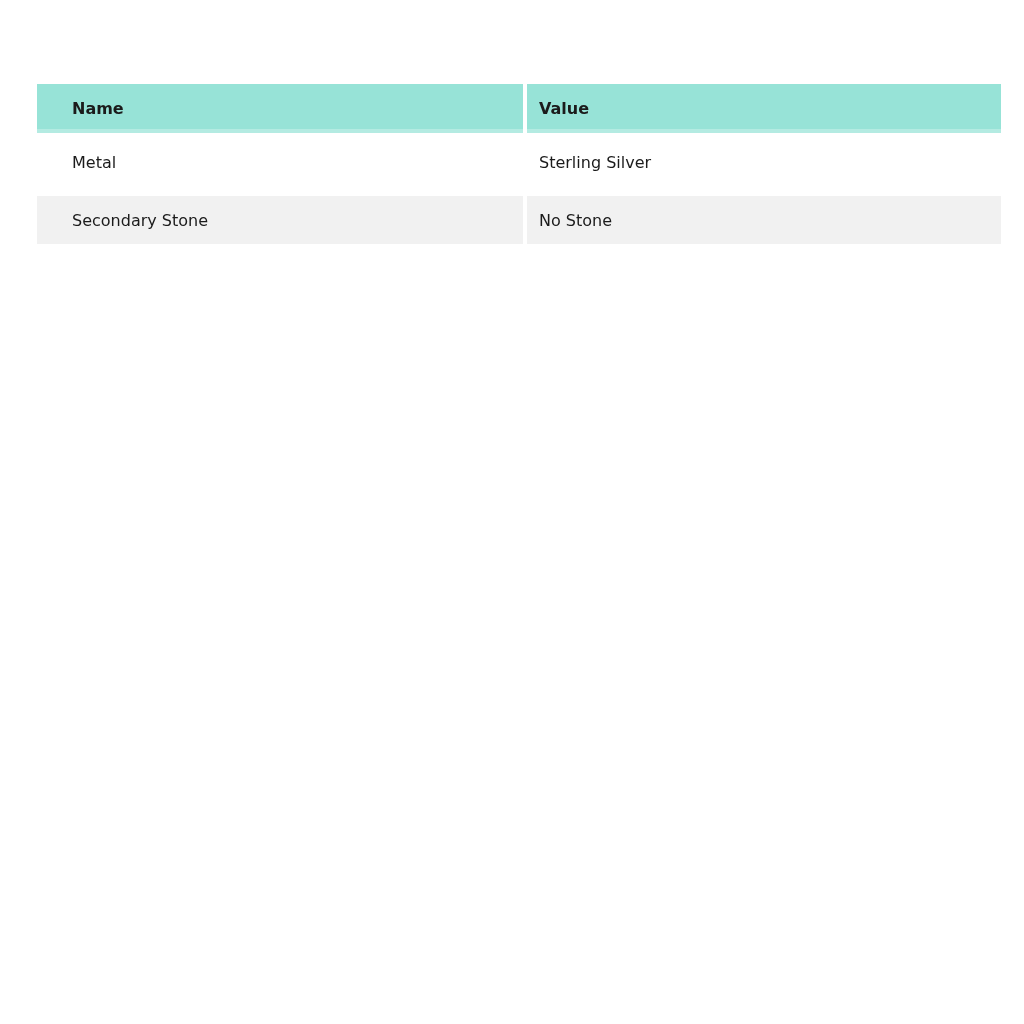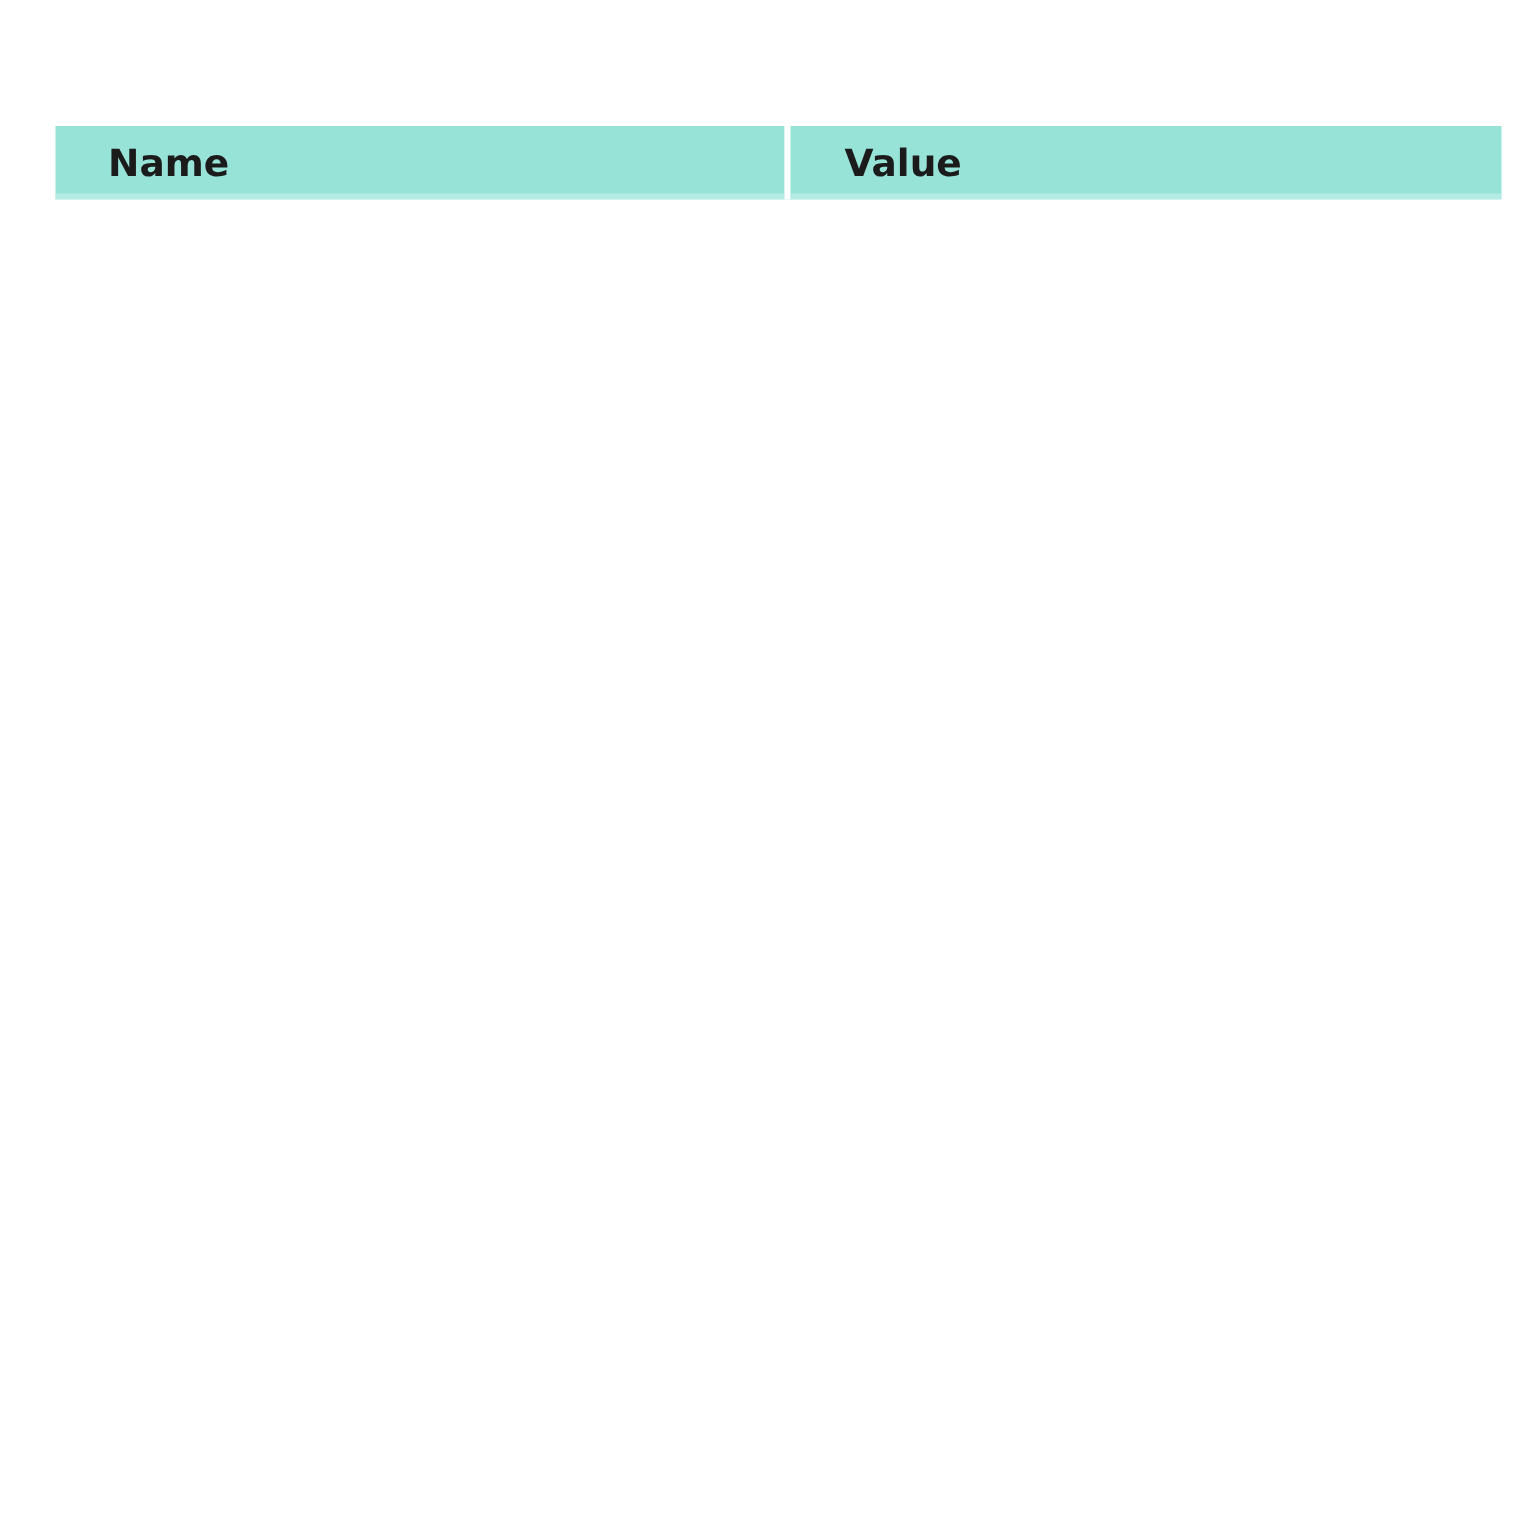--- a/index.html
+++ b/index.html
@@ -34,7 +34,7 @@
   th,td{
     vertical-align:middle;
     text-align:left;
-    font-size:25px;
+    font-size:16px;
     overflow:hidden;
     white-space:nowrap;
   }

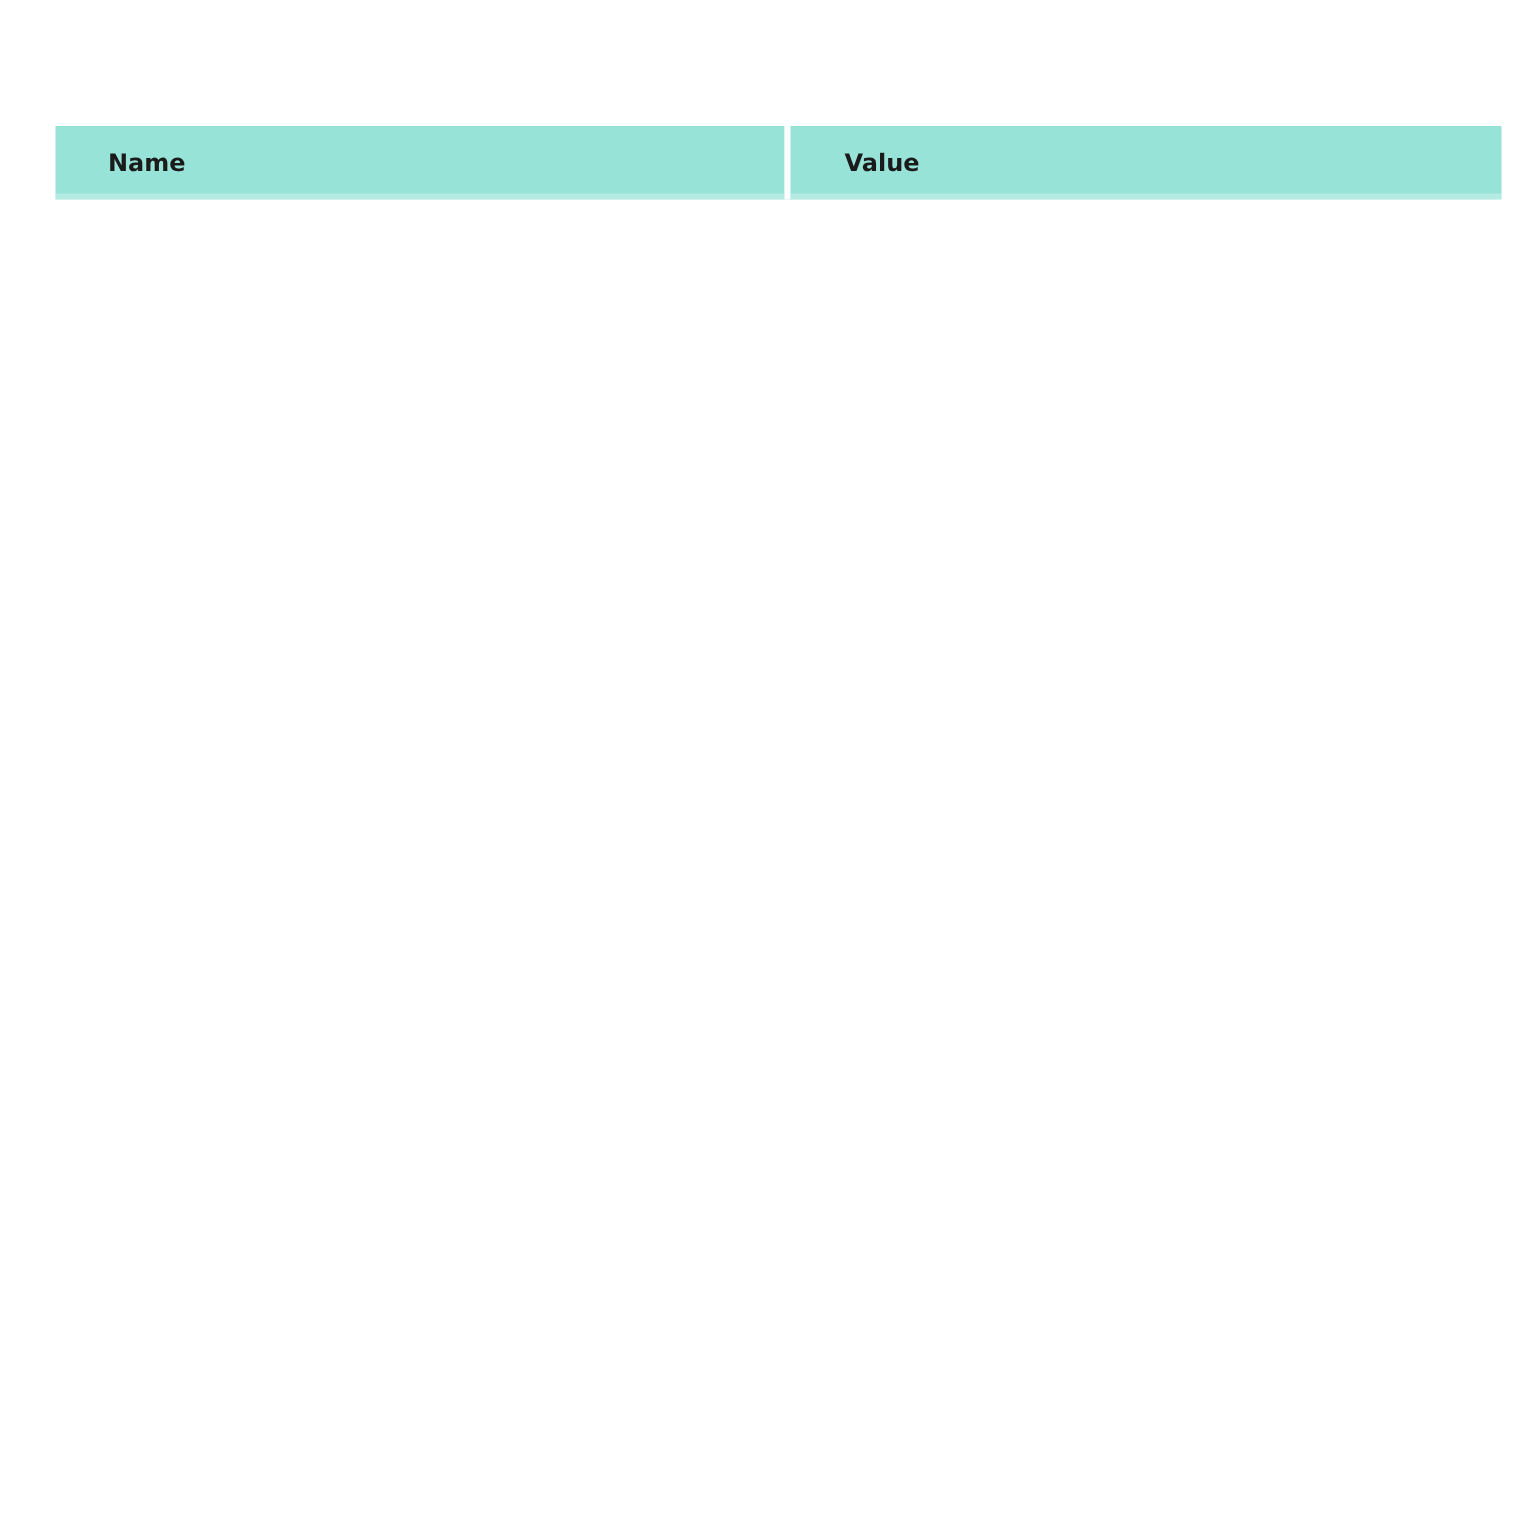--- a/index.html
+++ b/index.html
@@ -58,7 +58,7 @@
   }
   th:last-child,td:last-child{
     border-left:4px solid var(--divider);
-    padding-left:36px;
+    padding-left:12px;
   }
 </style>
 </head>

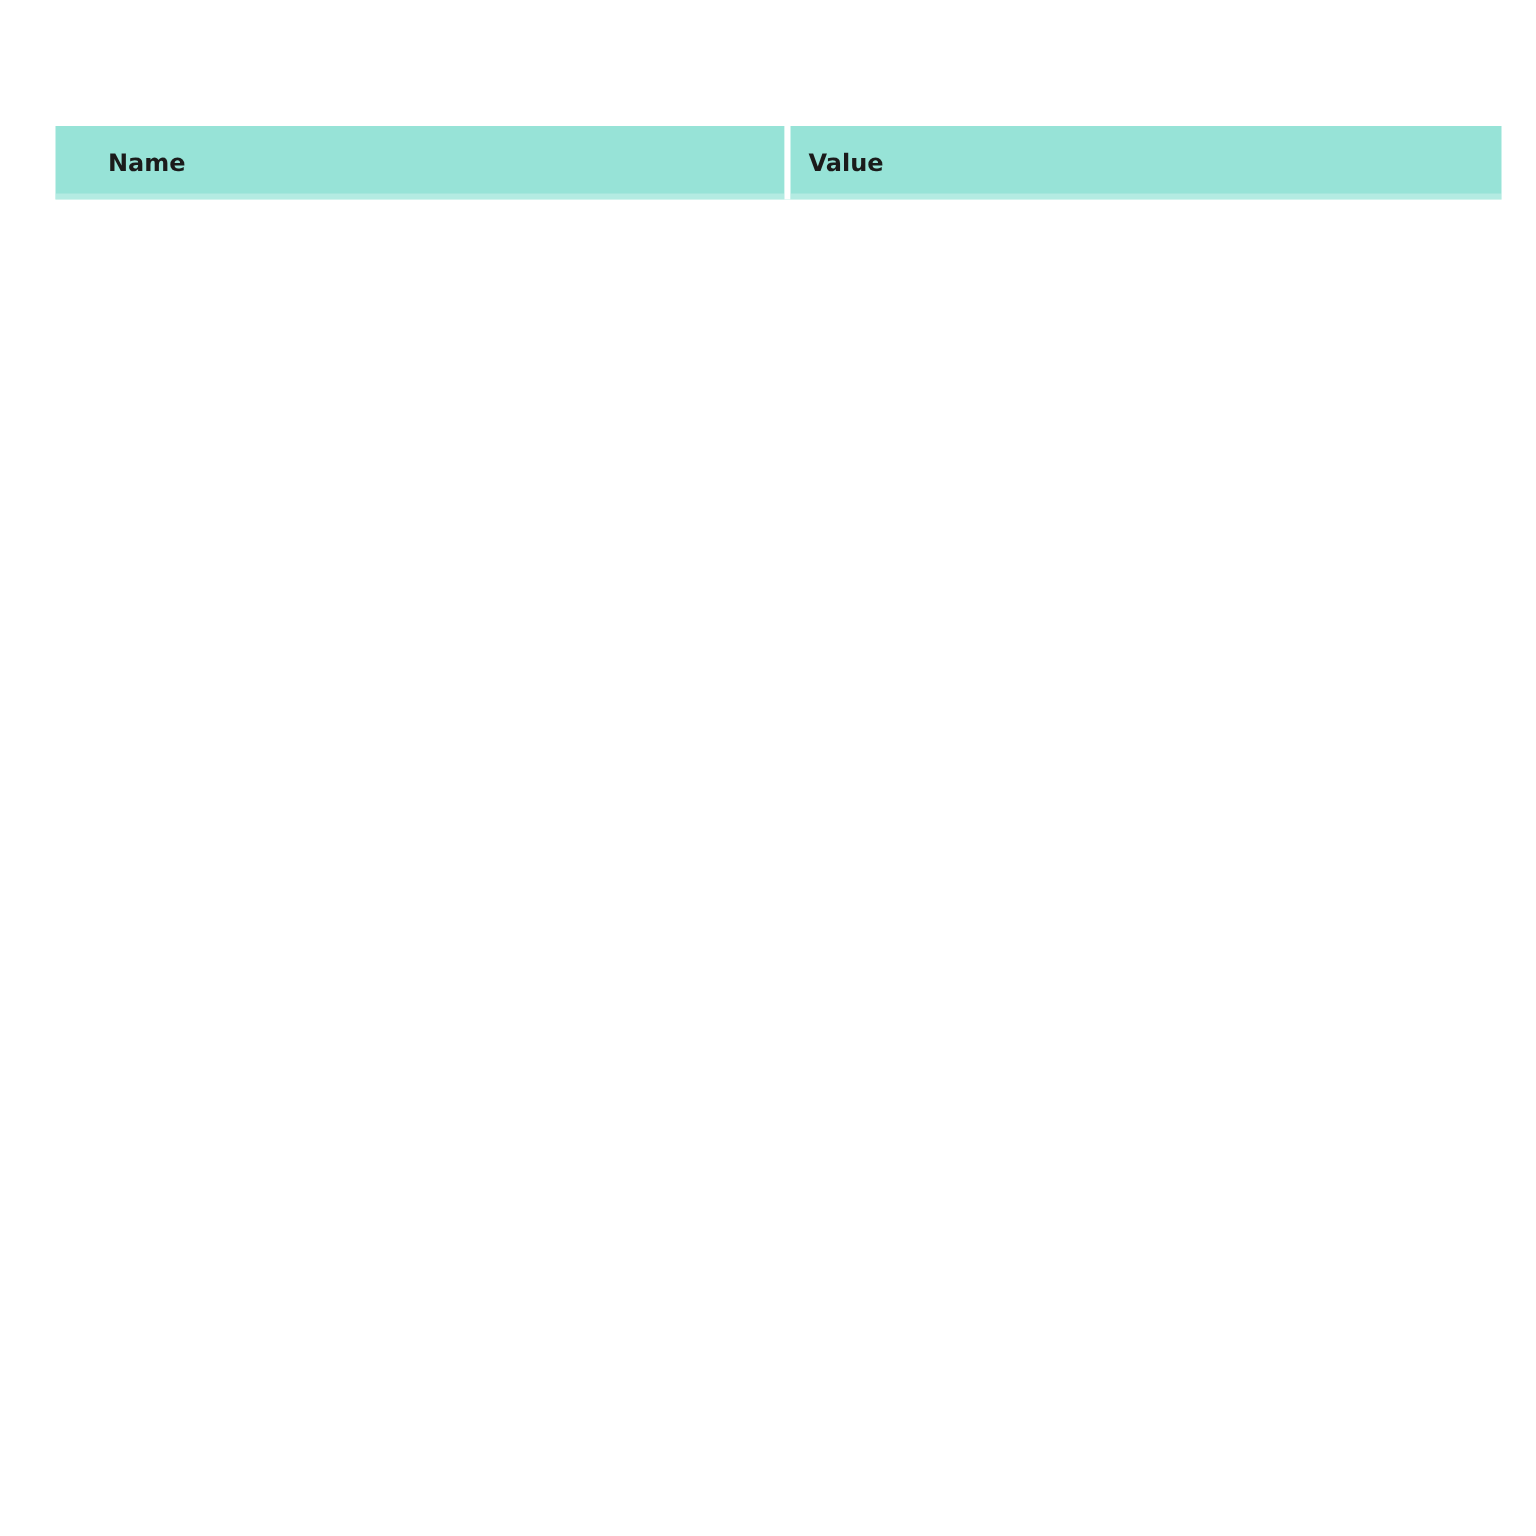--- a/index.html
+++ b/index.html
@@ -77,6 +77,10 @@
       </tr>
     </thead>
     <tbody>
+        <tr>
+    <td>Metal</td>
+    <td>Sterling Silver</td>
+  </tr>
       </tbody>
   </table>
 </div>

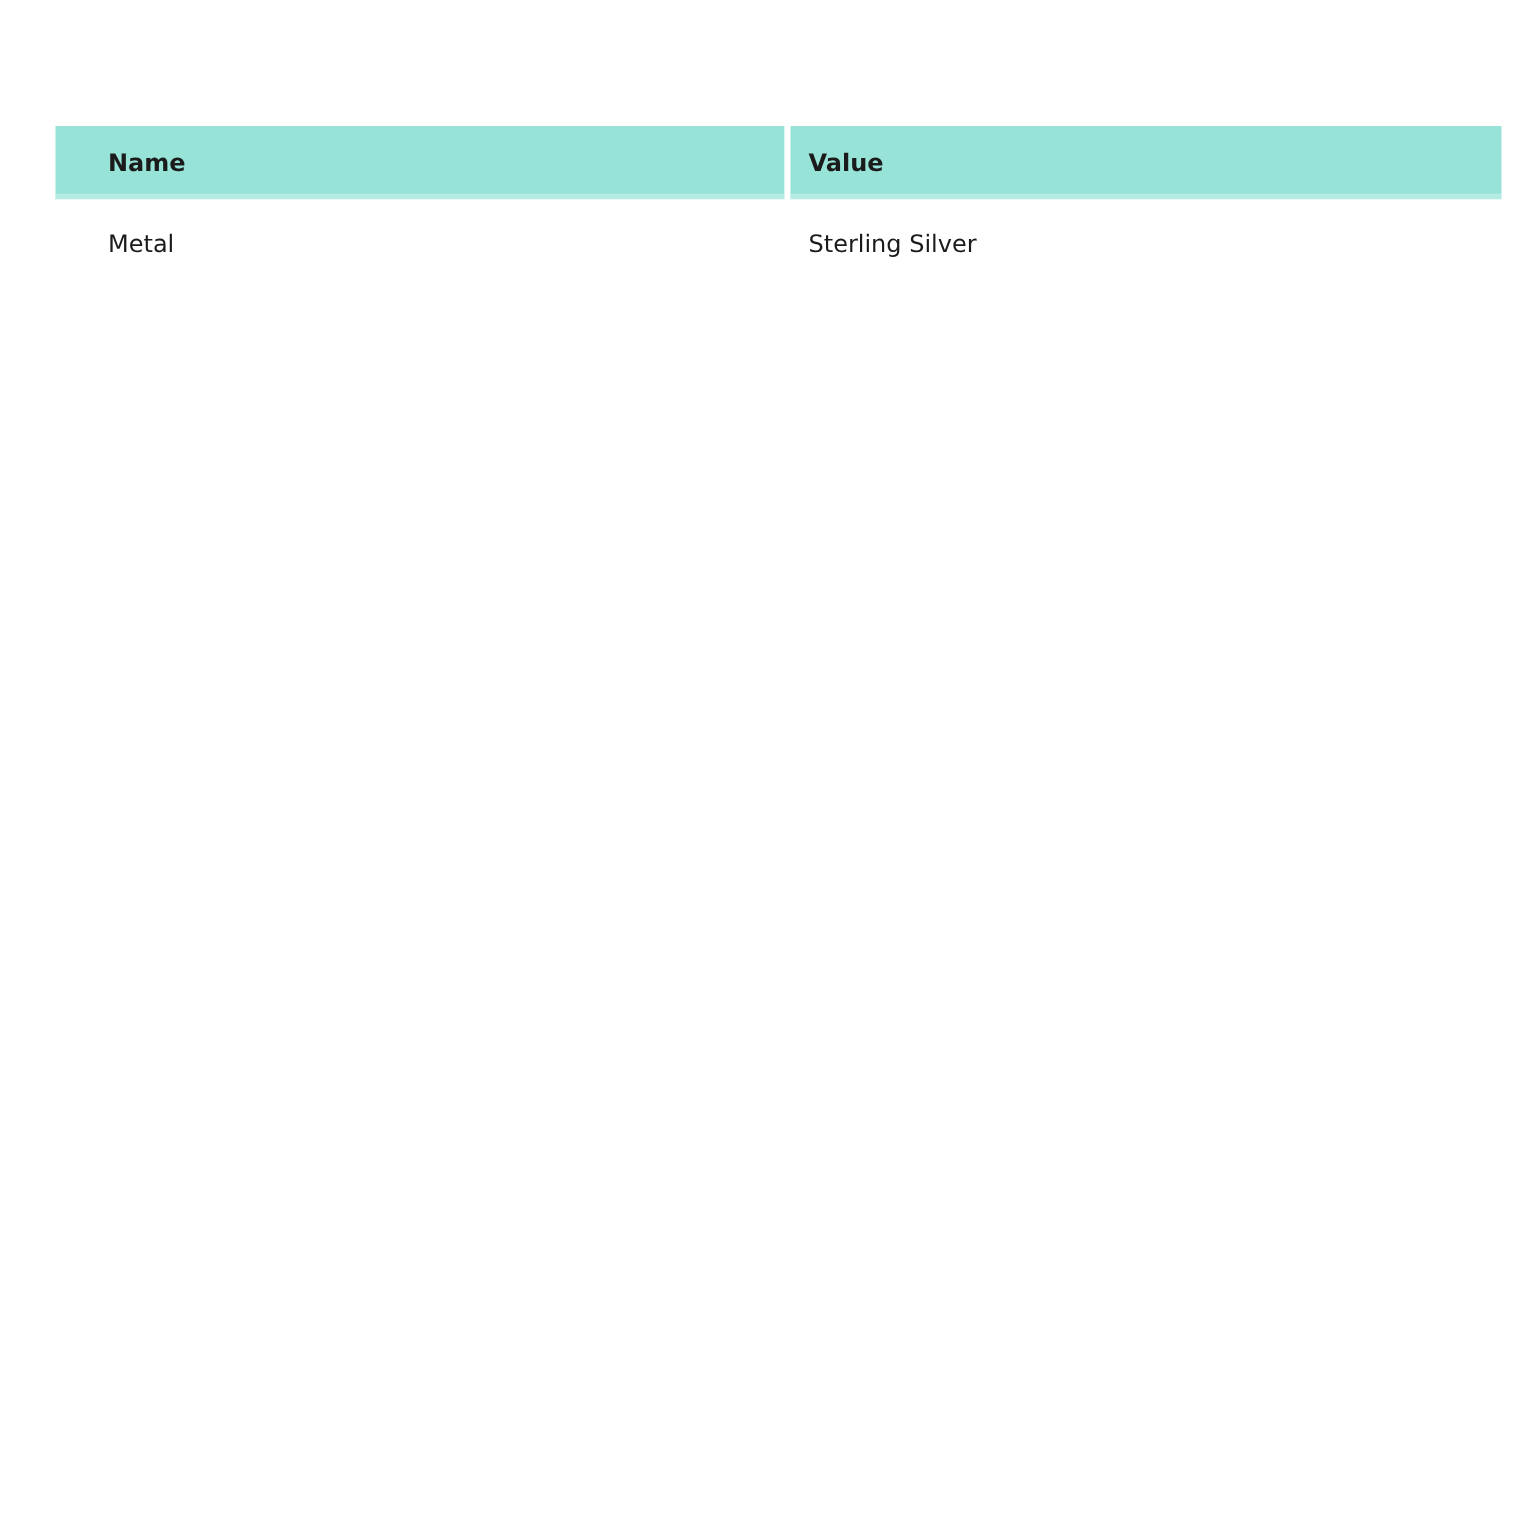--- a/index.html
+++ b/index.html
@@ -81,6 +81,10 @@
     <td>Metal</td>
     <td>Sterling Silver</td>
   </tr>
+        <tr class="striped">
+    <td>Secondary Stone</td>
+    <td>No Stone</td>
+  </tr>
       </tbody>
   </table>
 </div>

